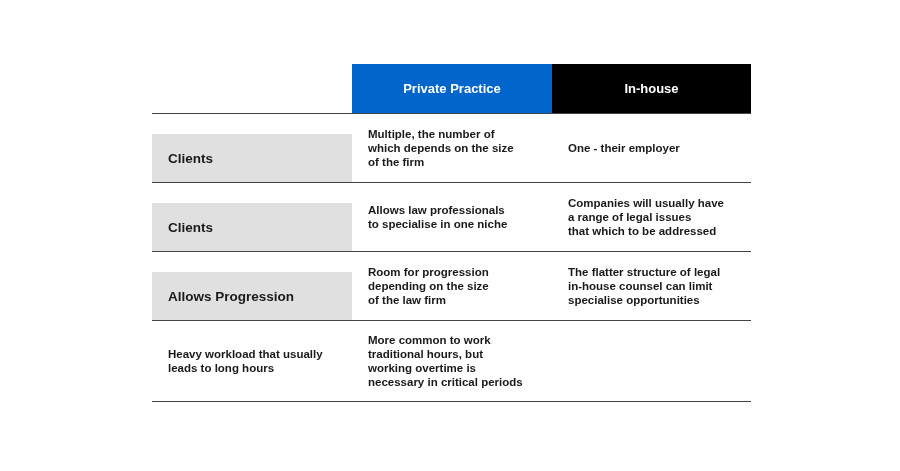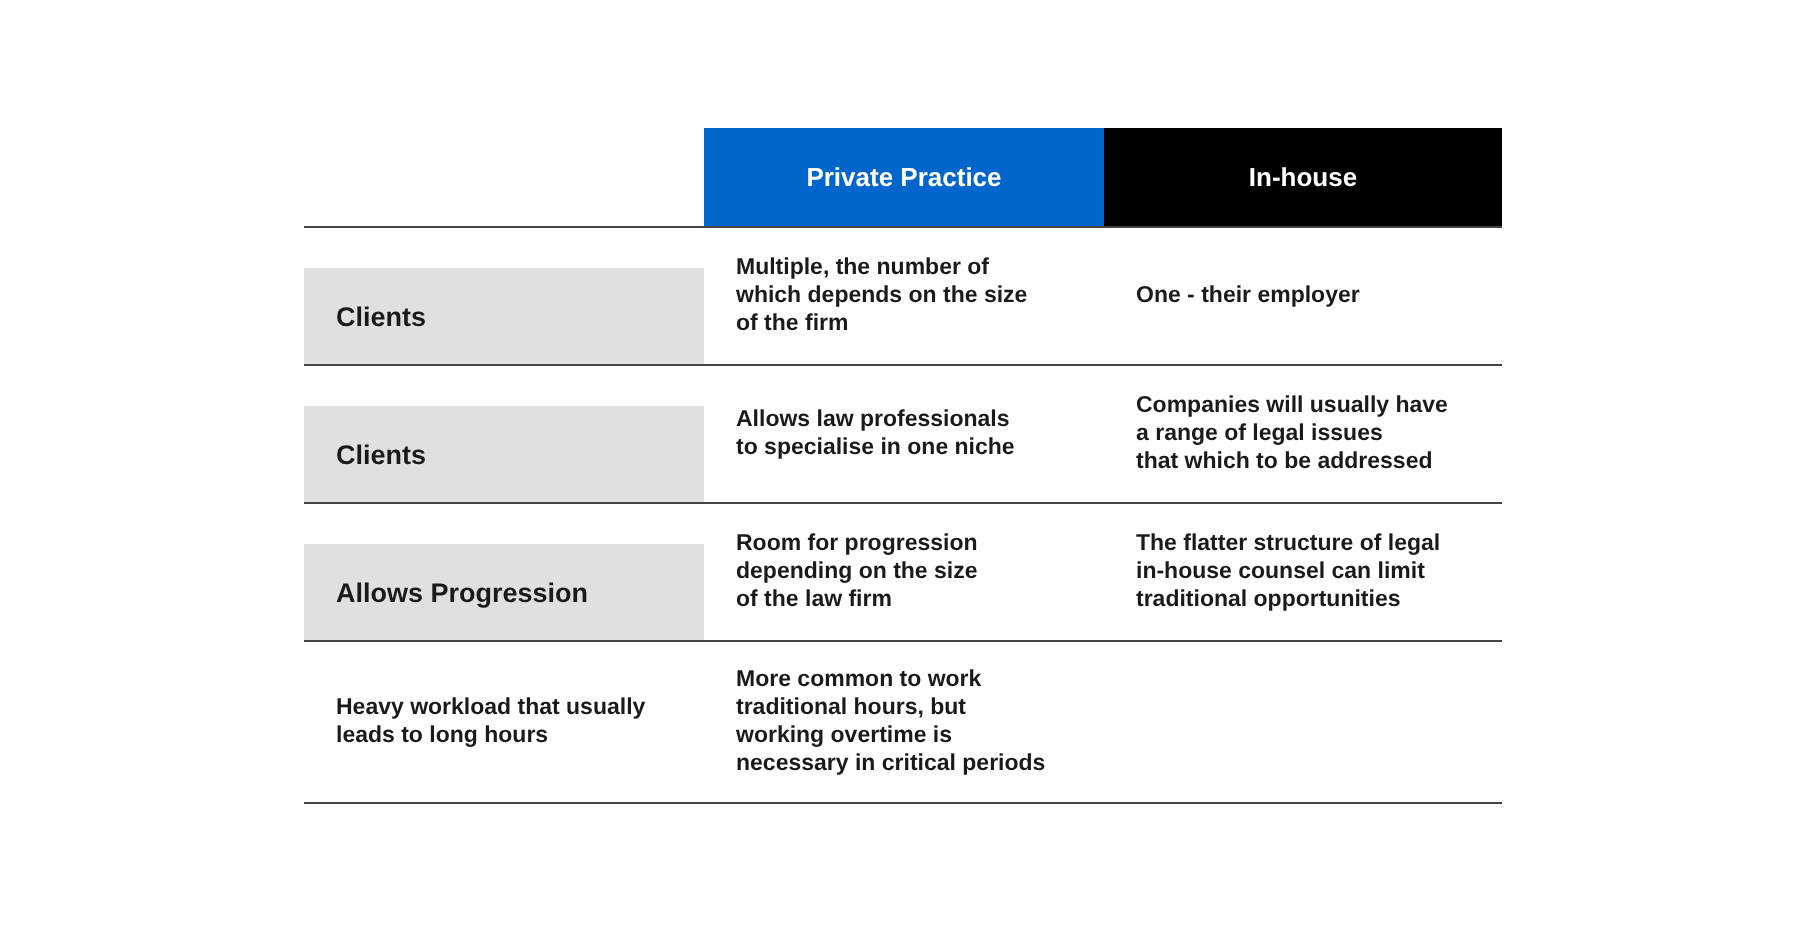--- a/index.html
+++ b/index.html
@@ -56,7 +56,7 @@
 of the law firm</div>
     <div class="cell ih ml">The flatter structure of legal
 in-house counsel can limit
-traditional opportunities</div>
+specialise opportunities</div>
   </div>
 
   <div class="row r4">

